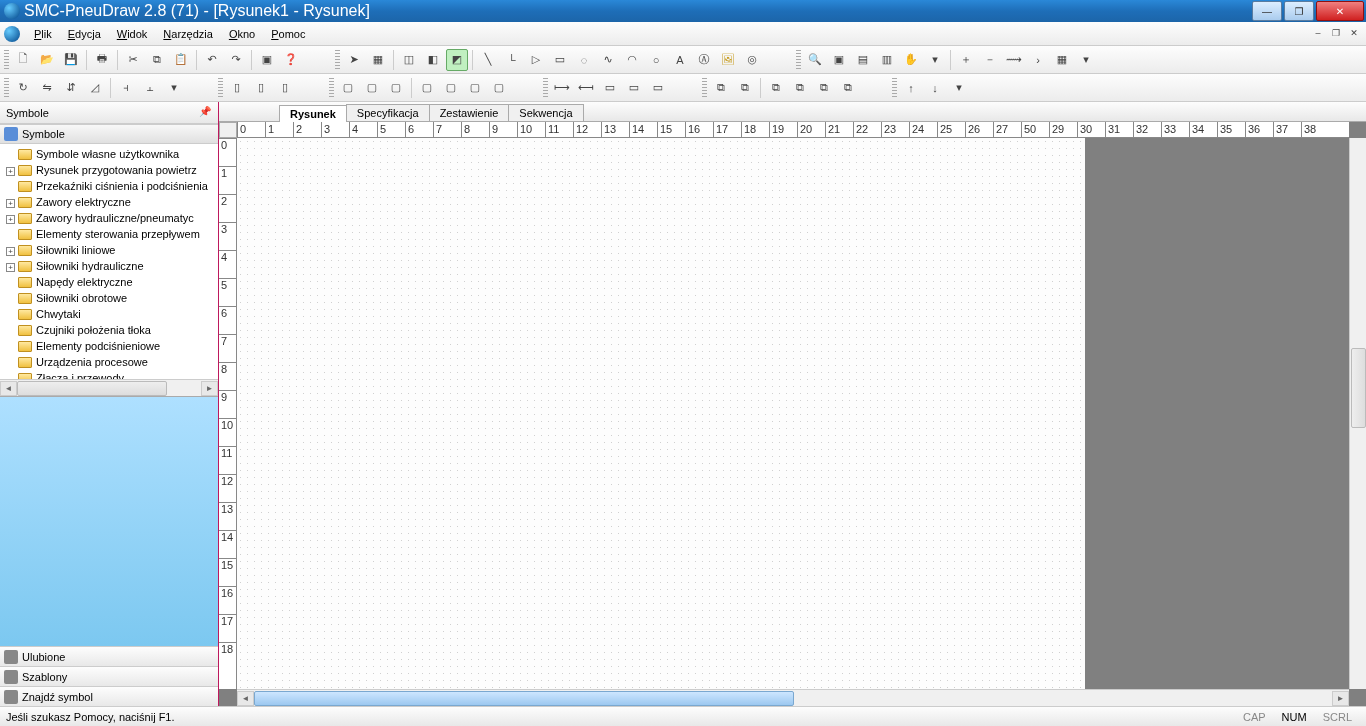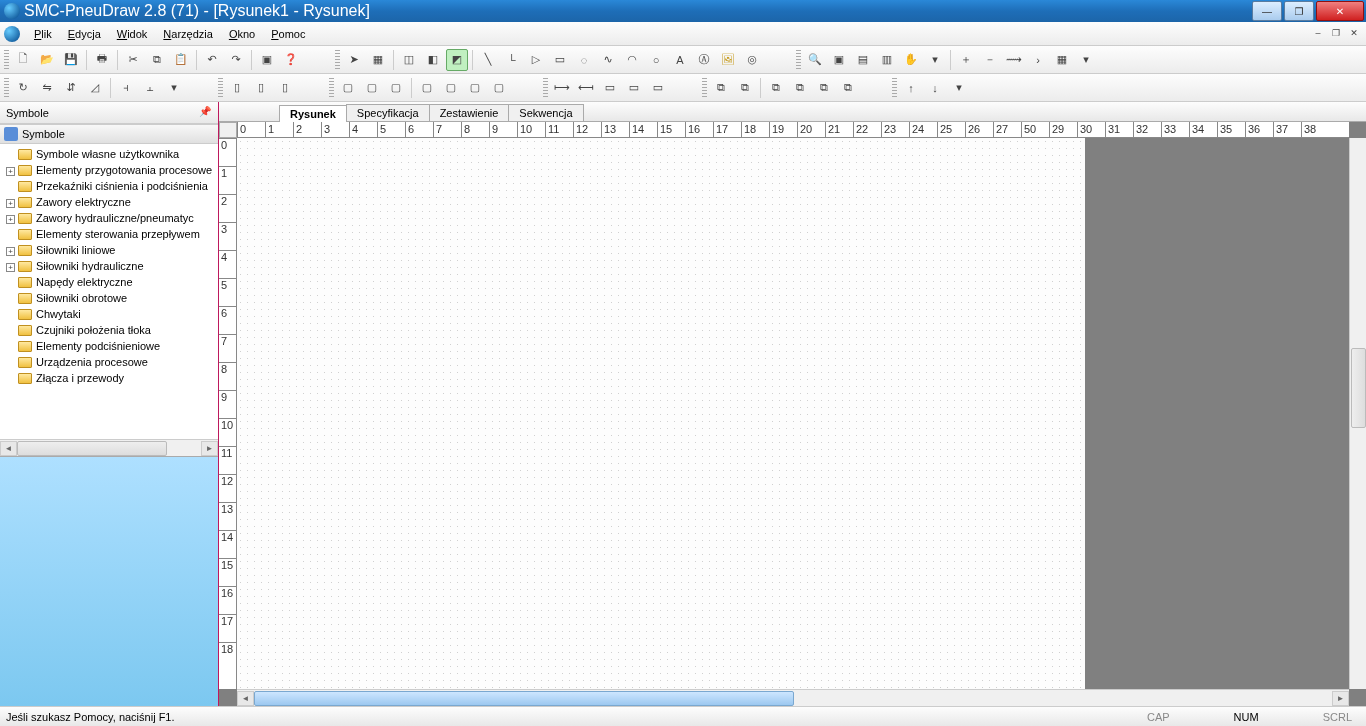--- a/index.html
+++ b/index.html
@@ -227,7 +227,7 @@
         <div class="tree-row">
           <span class="expander">+</span>
           <span class="folder"></span>
-          <span>Elementy przygotowania procesowe</span>
+          <span>Rysunek przygotowania powietrz</span>
         </div>
         <div class="tree-row">
           <span class="expander empty"></span>

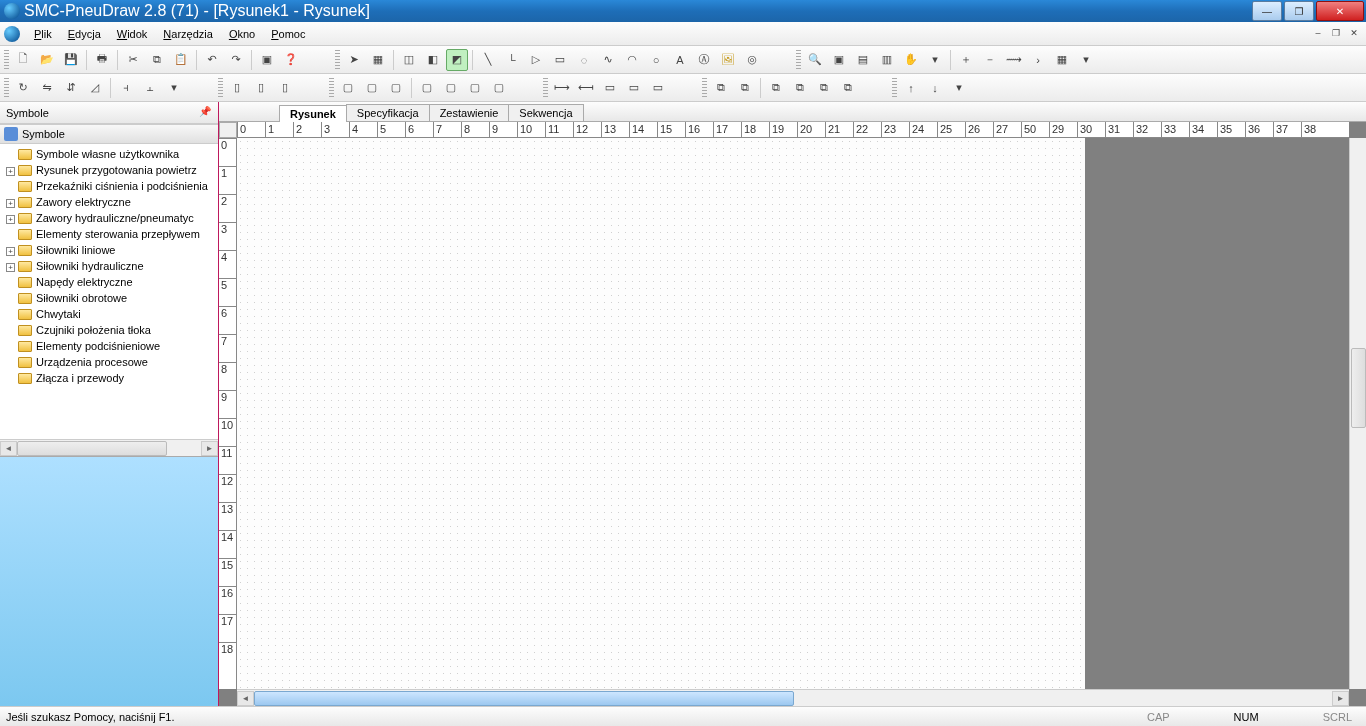--- a/index.html
+++ b/index.html
@@ -303,6 +303,20 @@
       <div class="arrow">►</div>
     </div>
     <div class="preview"></div>
+    <div class="bottom-panels">
+      <div class="panel-row">
+          <div class="picon"></div>
+          <span>Ulubione</span>
+        </div>
+      <div class="panel-row">
+          <div class="picon"></div>
+          <span>Szablony</span>
+        </div>
+      <div class="panel-row">
+          <div class="picon"></div>
+          <span>Znajdź symbol</span>
+        </div>
+    </div>
   </div>
 
   <div class="canvas-area">

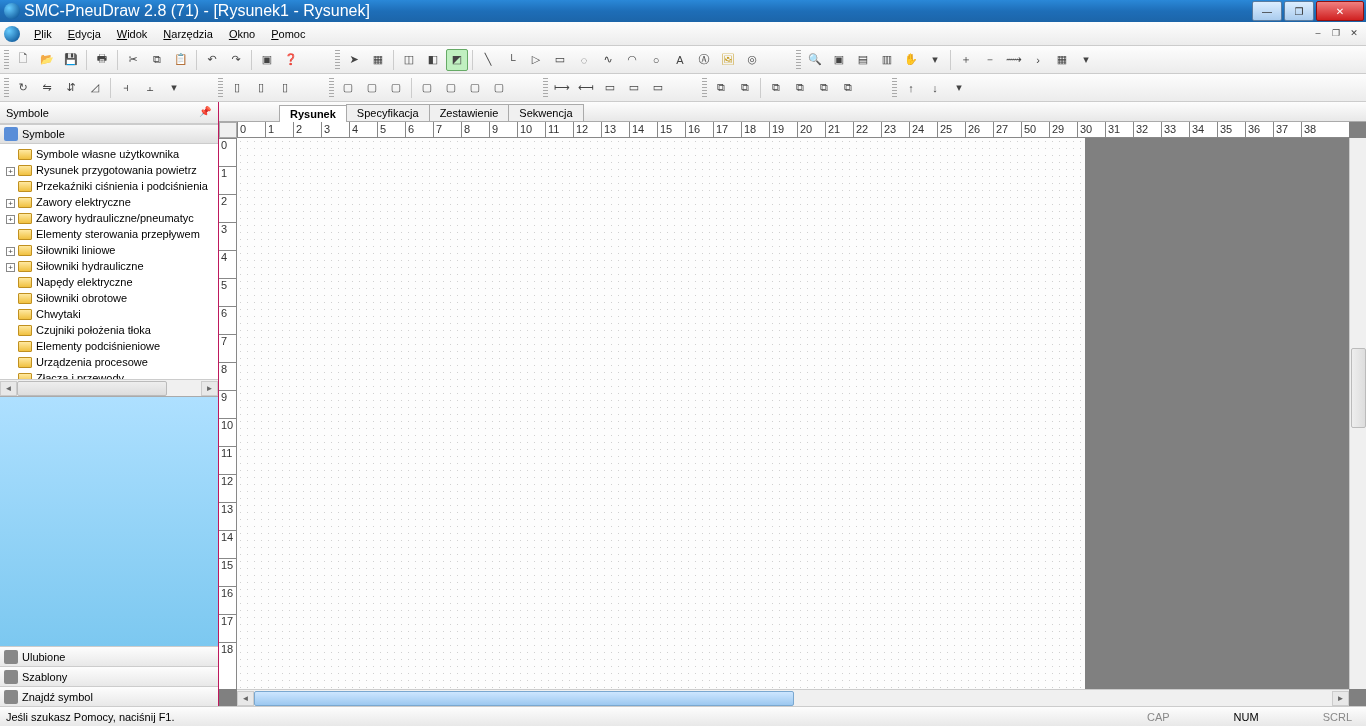--- a/index.html
+++ b/index.html
@@ -72,7 +72,7 @@
 
 .statusbar { height: 20px; background: linear-gradient(to bottom, #fdfdfd, #e8e8e8); border-top: 1px solid #ccc; display: flex; align-items: center; padding: 0 6px; font-size: 11px; }
 .statusbar .spacer { flex: 1; }
-.statusbar .ind { padding: 0 8px; color: #888; margin-left: 48px; }
+.statusbar .ind { padding: 0 8px; color: #888; }
 .statusbar .ind.active { color: #000; }
 </style>
 </head>

